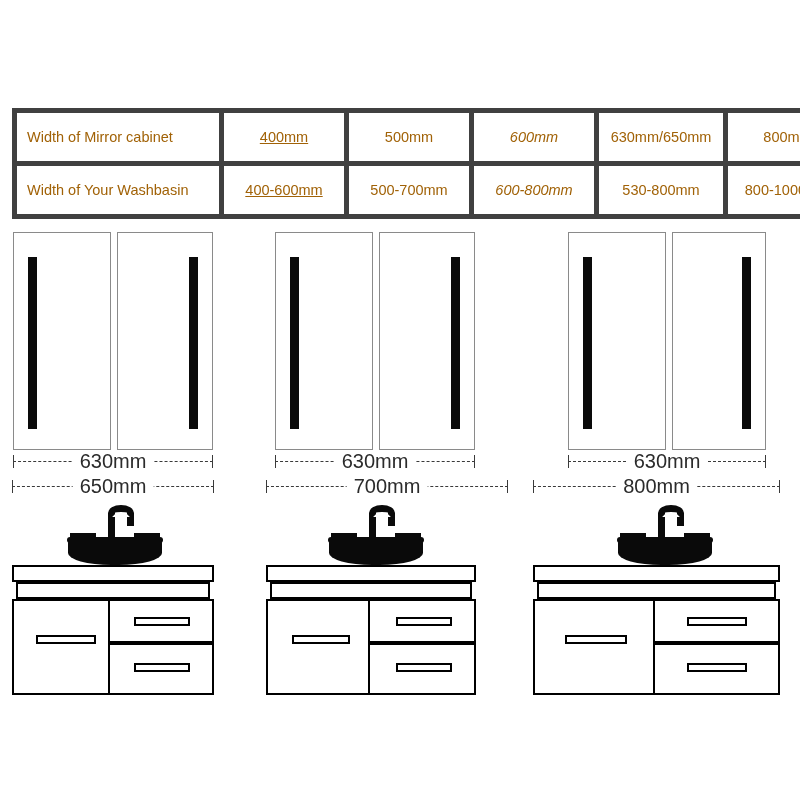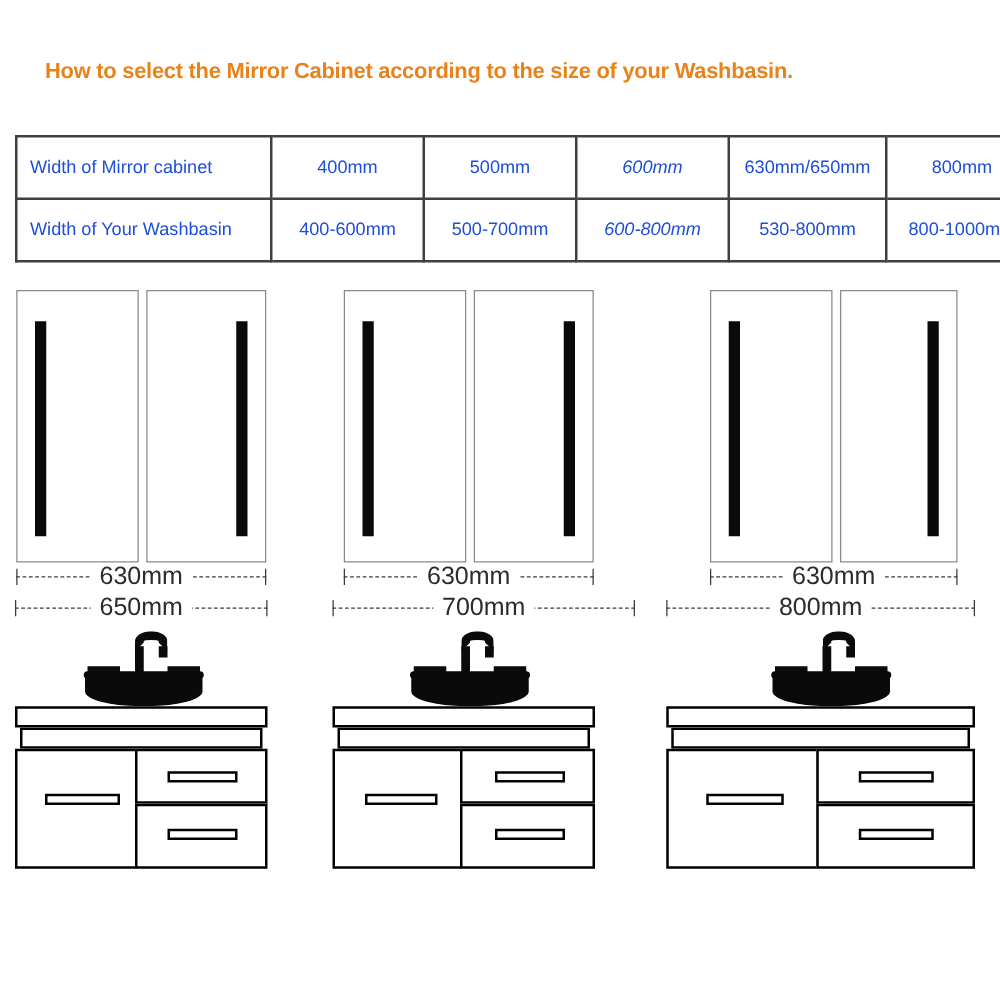--- a/index.html
+++ b/index.html
@@ -157,7 +157,6 @@
 
 <div class="page">
 
-  <div class="title">How to select the Mirror Cabinet according to the size of your Washbasin.</div>
 
   <table class="spec-table">
     <tbody>

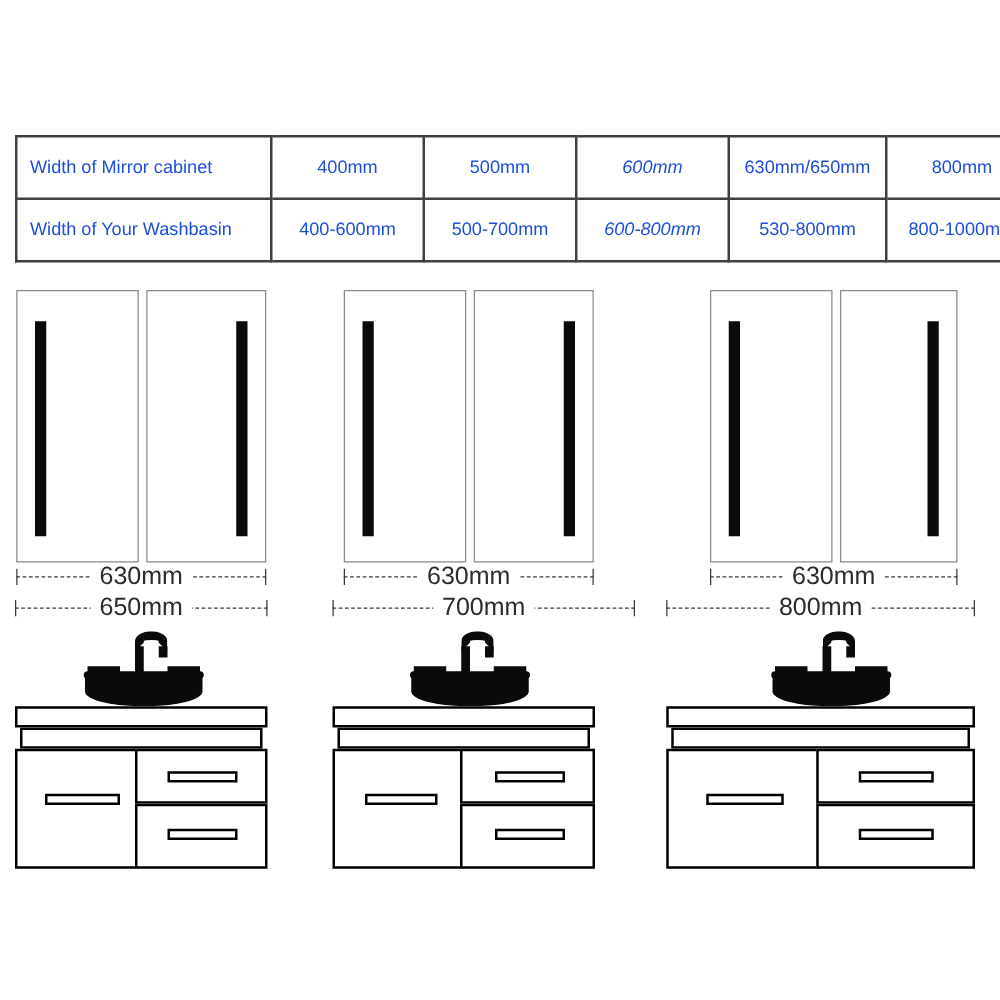--- a/index.html
+++ b/index.html
@@ -26,12 +26,12 @@
     border-collapse:collapse;table-layout:fixed;
   }
   .spec-table td{
-    border:2px solid #404040;
+    border:5px solid #404040;
     height:48px;
     text-align:center;
     vertical-align:middle;
     font-size:14.5px;
-    color:#1d4ed8;
+    color:#a16207;
     padding:0 2px;
     white-space:nowrap;
   }

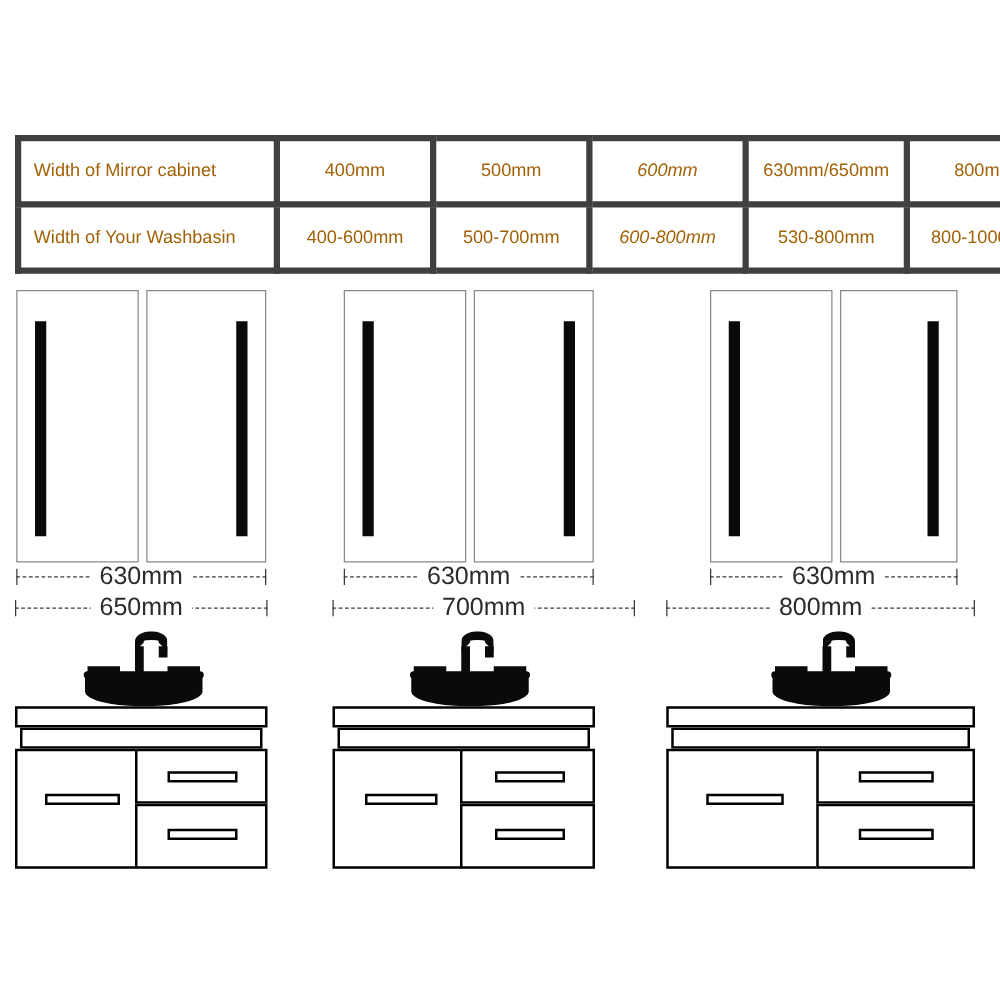--- a/index.html
+++ b/index.html
@@ -41,7 +41,7 @@
     font-size:14.5px;
   }
   .col-head{width:190px;}
-  .col-a{width:116px;}
+  .col-a{width:116px;text-decoration:underline;}
   .col-b{width:116px;border-radius:22px;}
   .col-c{width:116px;font-style:italic;}
   .col-d{width:120px;}

